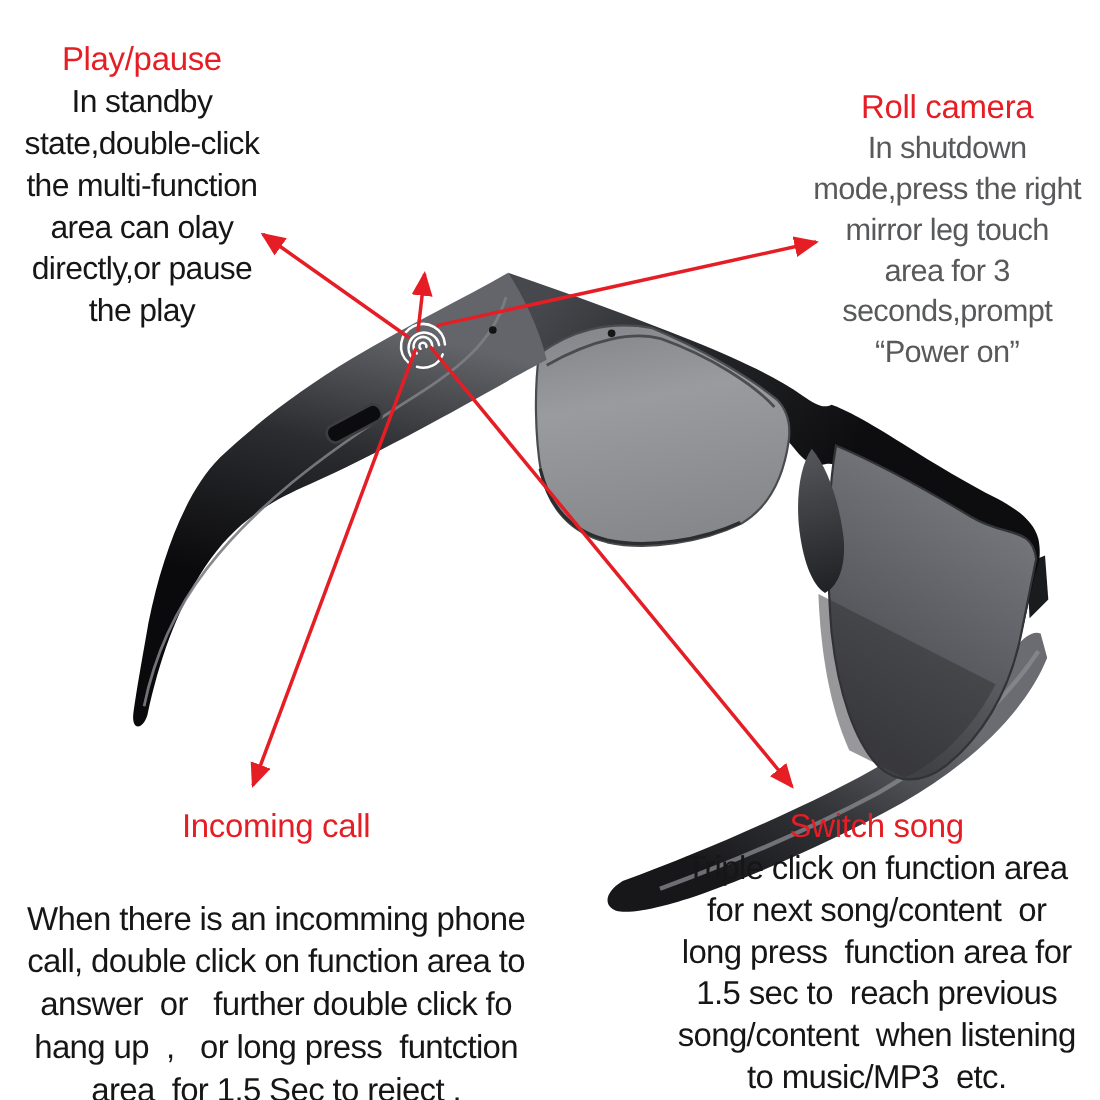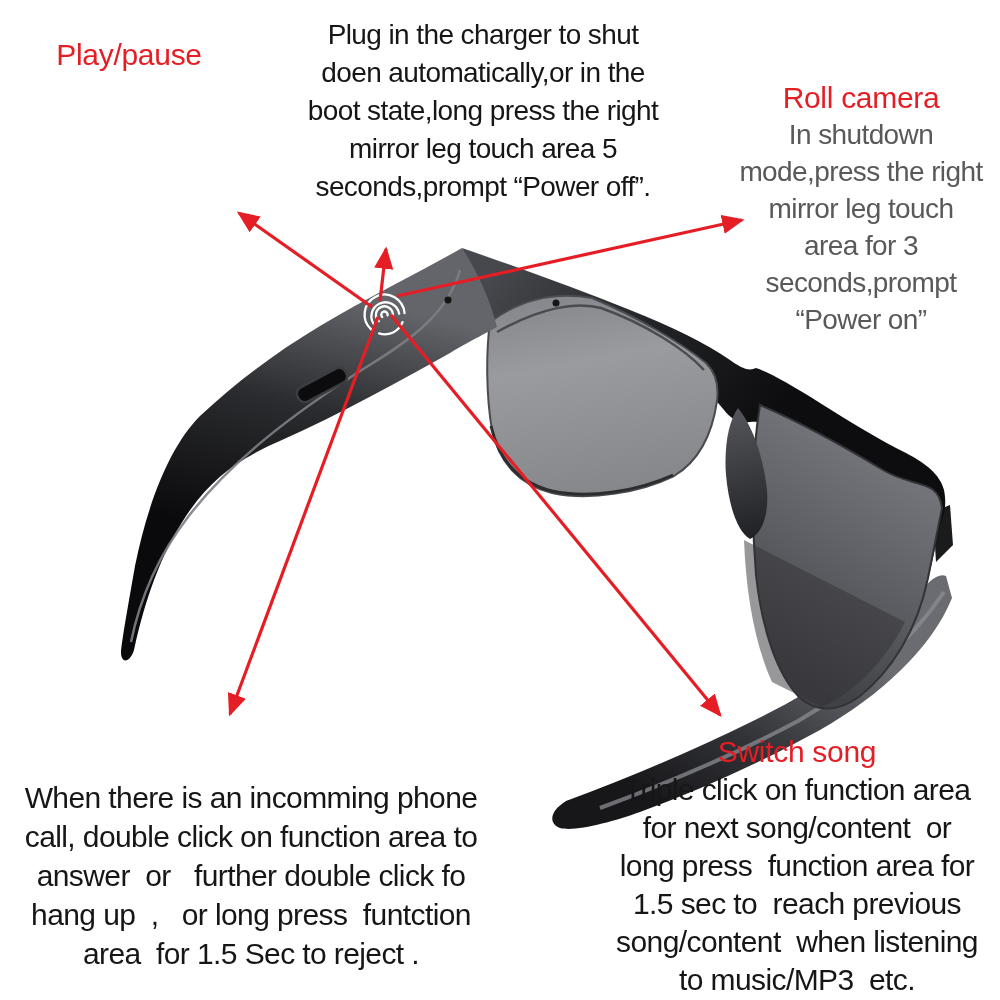--- a/index.html
+++ b/index.html
@@ -178,11 +178,6 @@
   </div>
 
   <div class="note" id="note-turnoff">
-    <div class="note-body">Plug in the charger to shut
-doen automatically,or in the
-boot state,long press the right
-mirror leg touch area 5
-seconds,prompt “Power off”.</div>
   </div>
 
   <div class="note gray" id="note-roll">

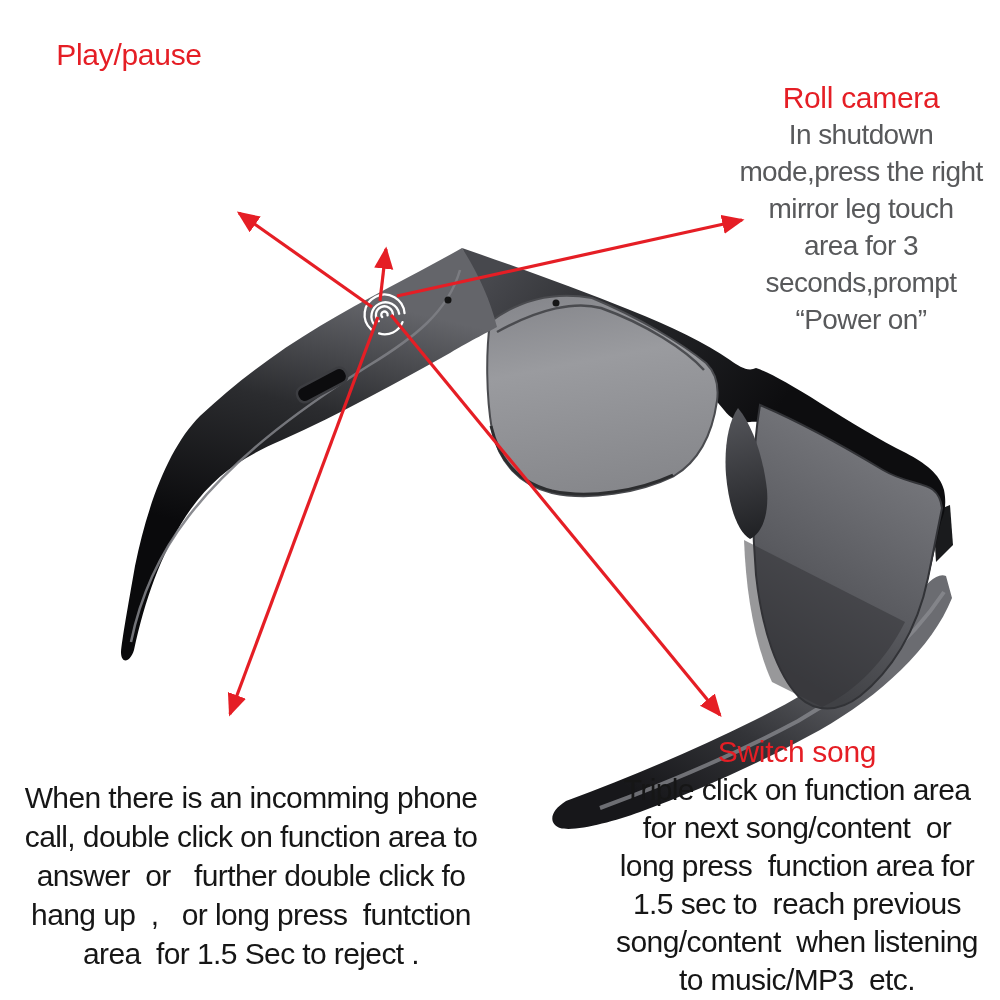--- a/index.html
+++ b/index.html
@@ -175,6 +175,12 @@
 
   <div class="note" id="note-play">
     <div class="note-title">Play/pause</div>
+    <div class="note-body">In standby
+state,double-click
+the multi-function
+area can olay
+directly,or pause
+the play</div>
   </div>
 
   <div class="note" id="note-turnoff">

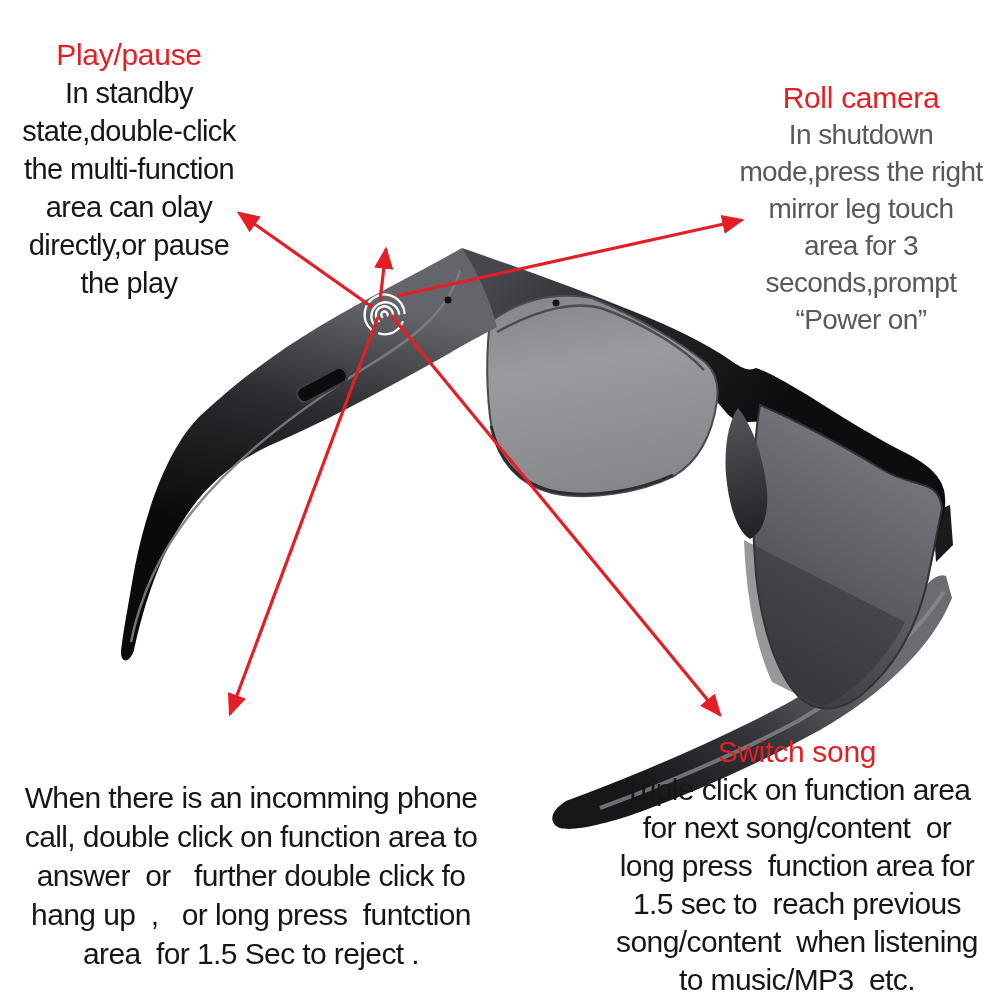--- a/index.html
+++ b/index.html
@@ -197,6 +197,7 @@
   </div>
 
   <div class="note" id="note-incoming">
+    <div class="note-title">Incoming call</div>
     <div class="note-body">When there is an incomming phone
 call, double click on function area to
 answer  or   further double click fo

